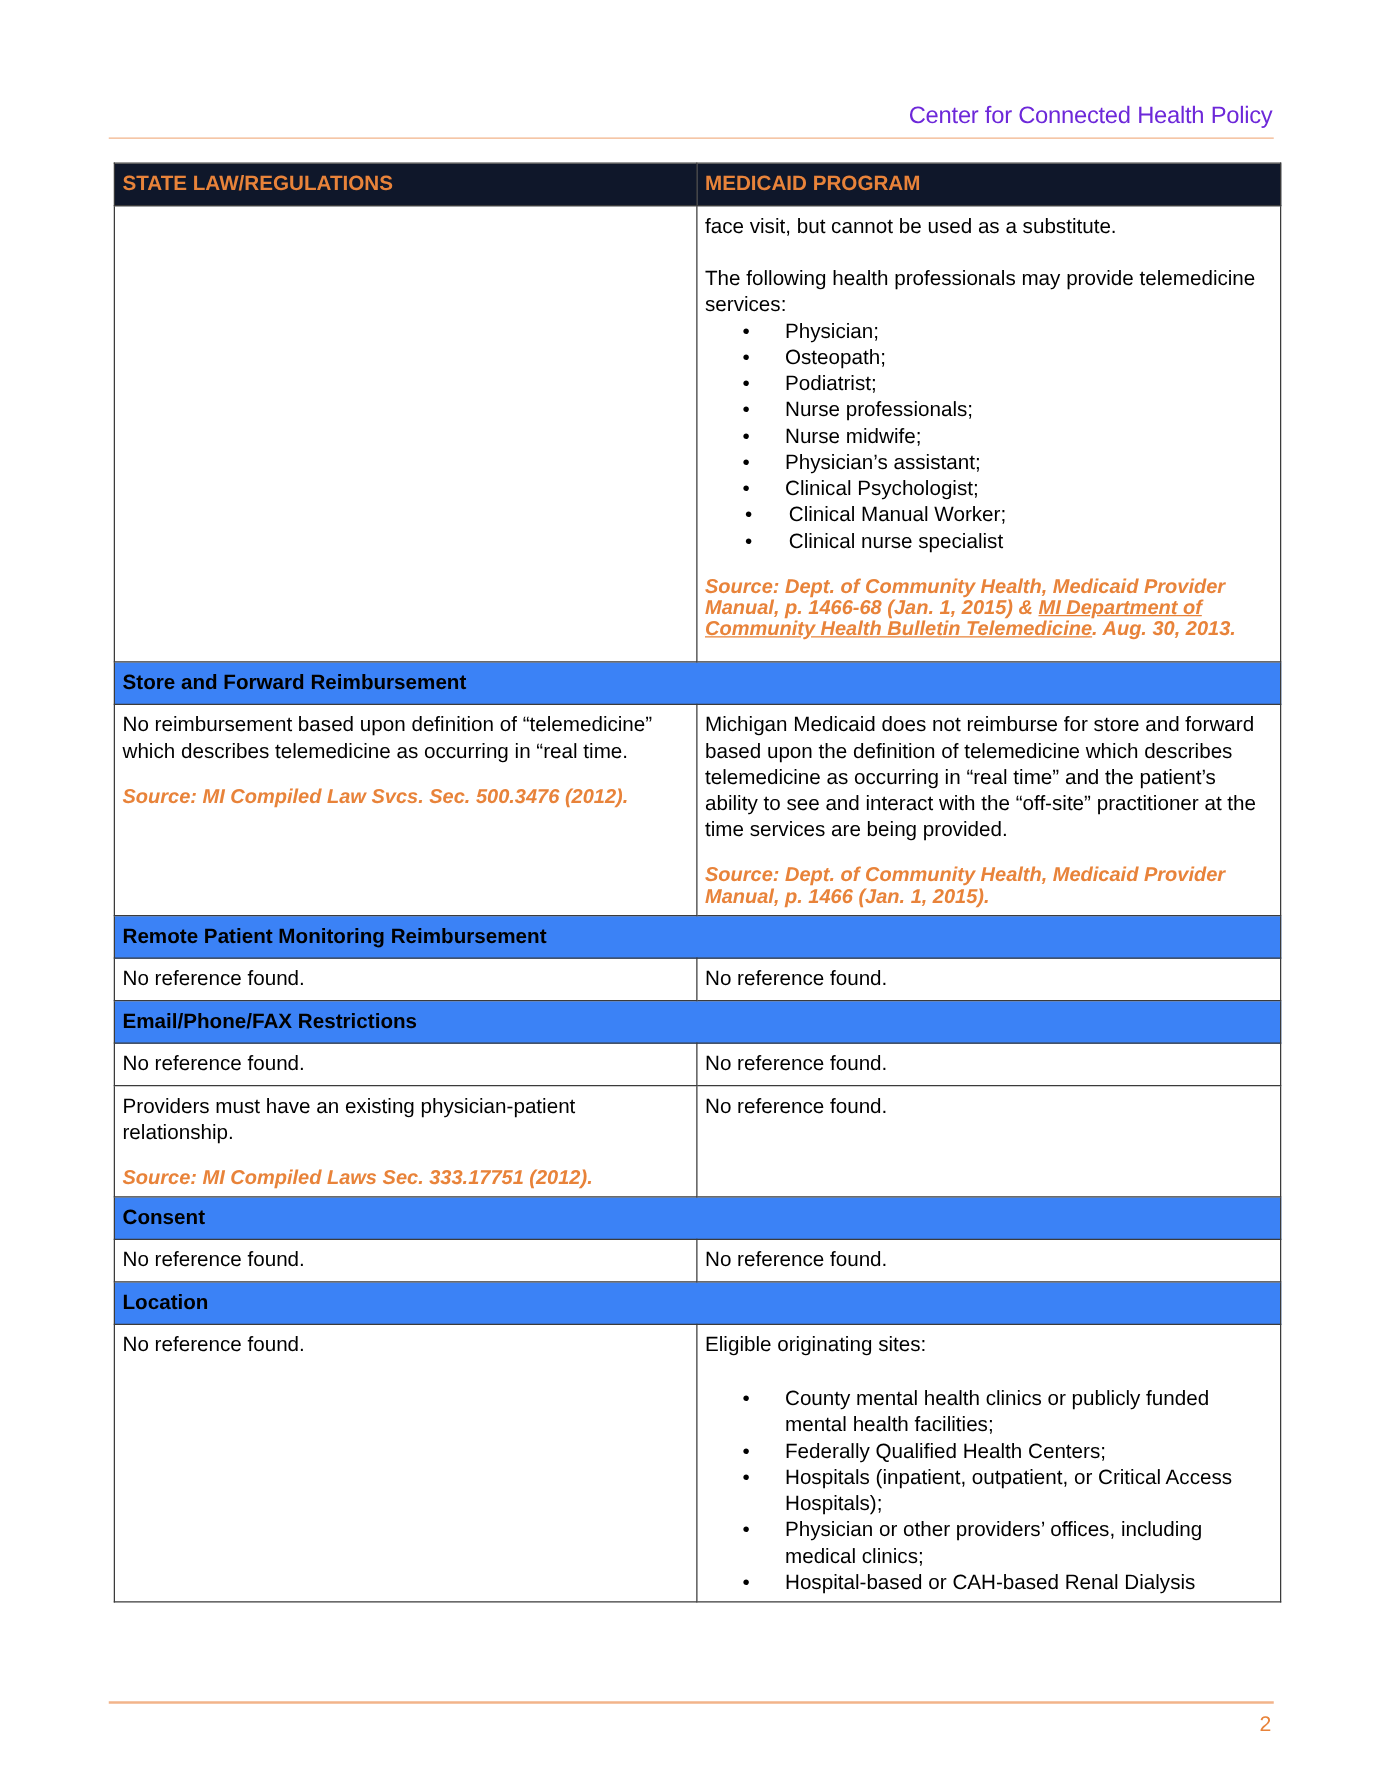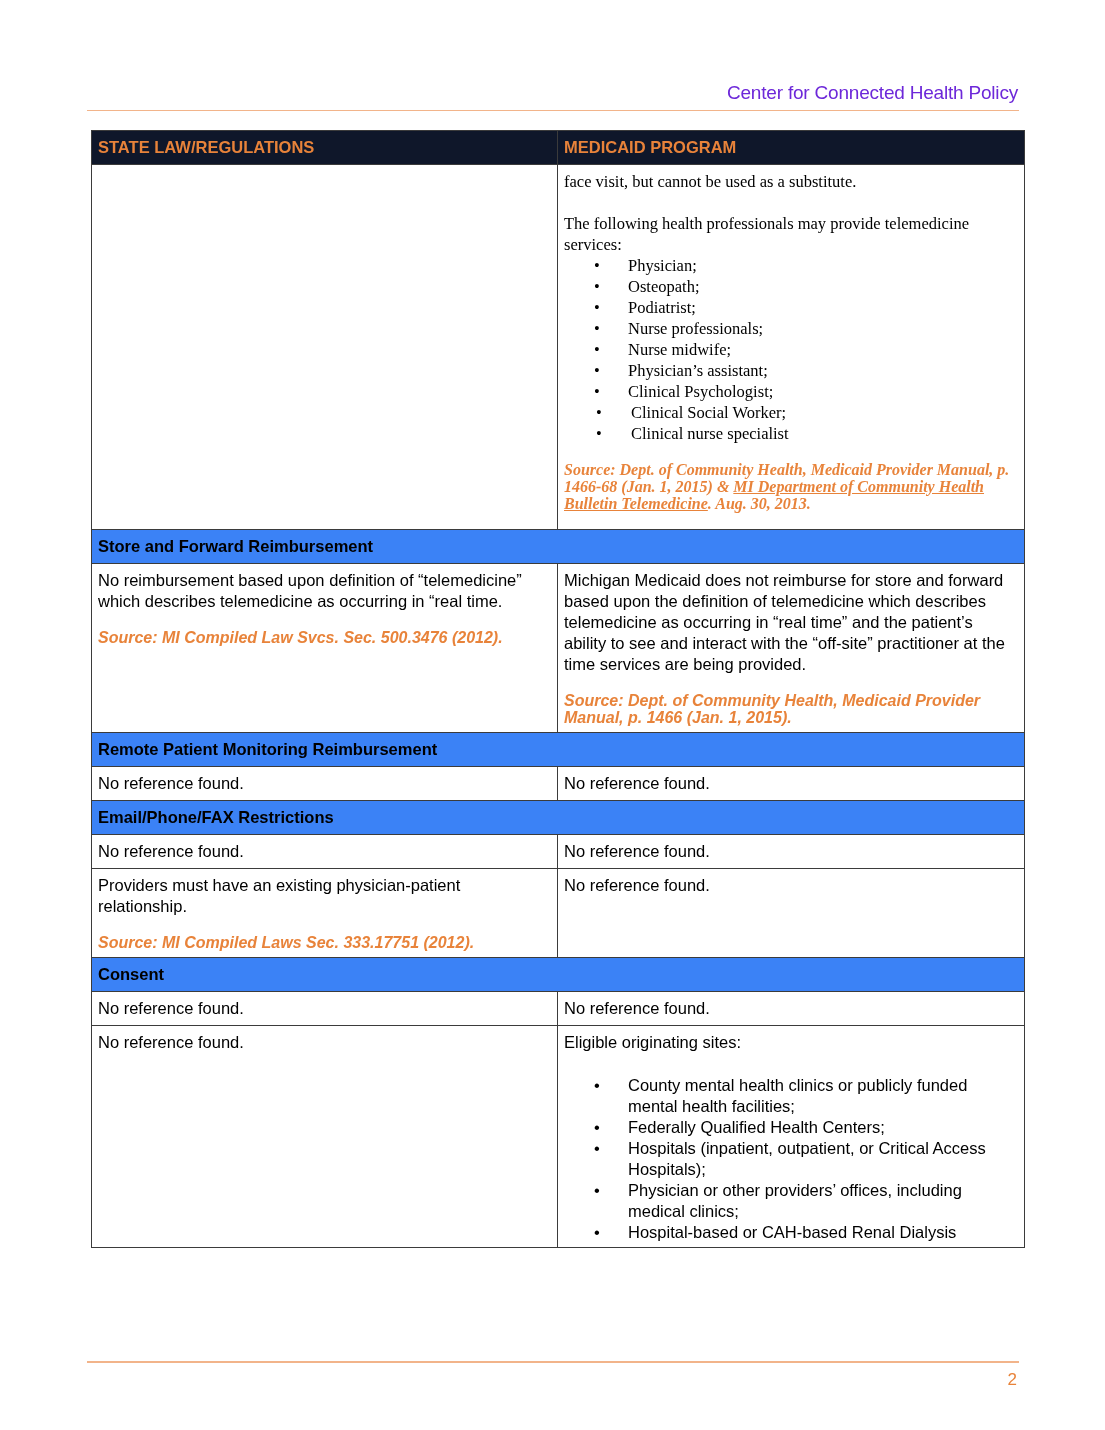--- a/index.html
+++ b/index.html
@@ -73,7 +73,7 @@
     <th class="colhead">MEDICAID PROGRAM</th>
   </tr>
 
-  <tr style="height:365px;font-family:Liberation Serif, serif;">
+  <tr style="height:365px;">
     <td></td>
     <td>
       <p class="t">face visit, but cannot be used as a substitute.</p>

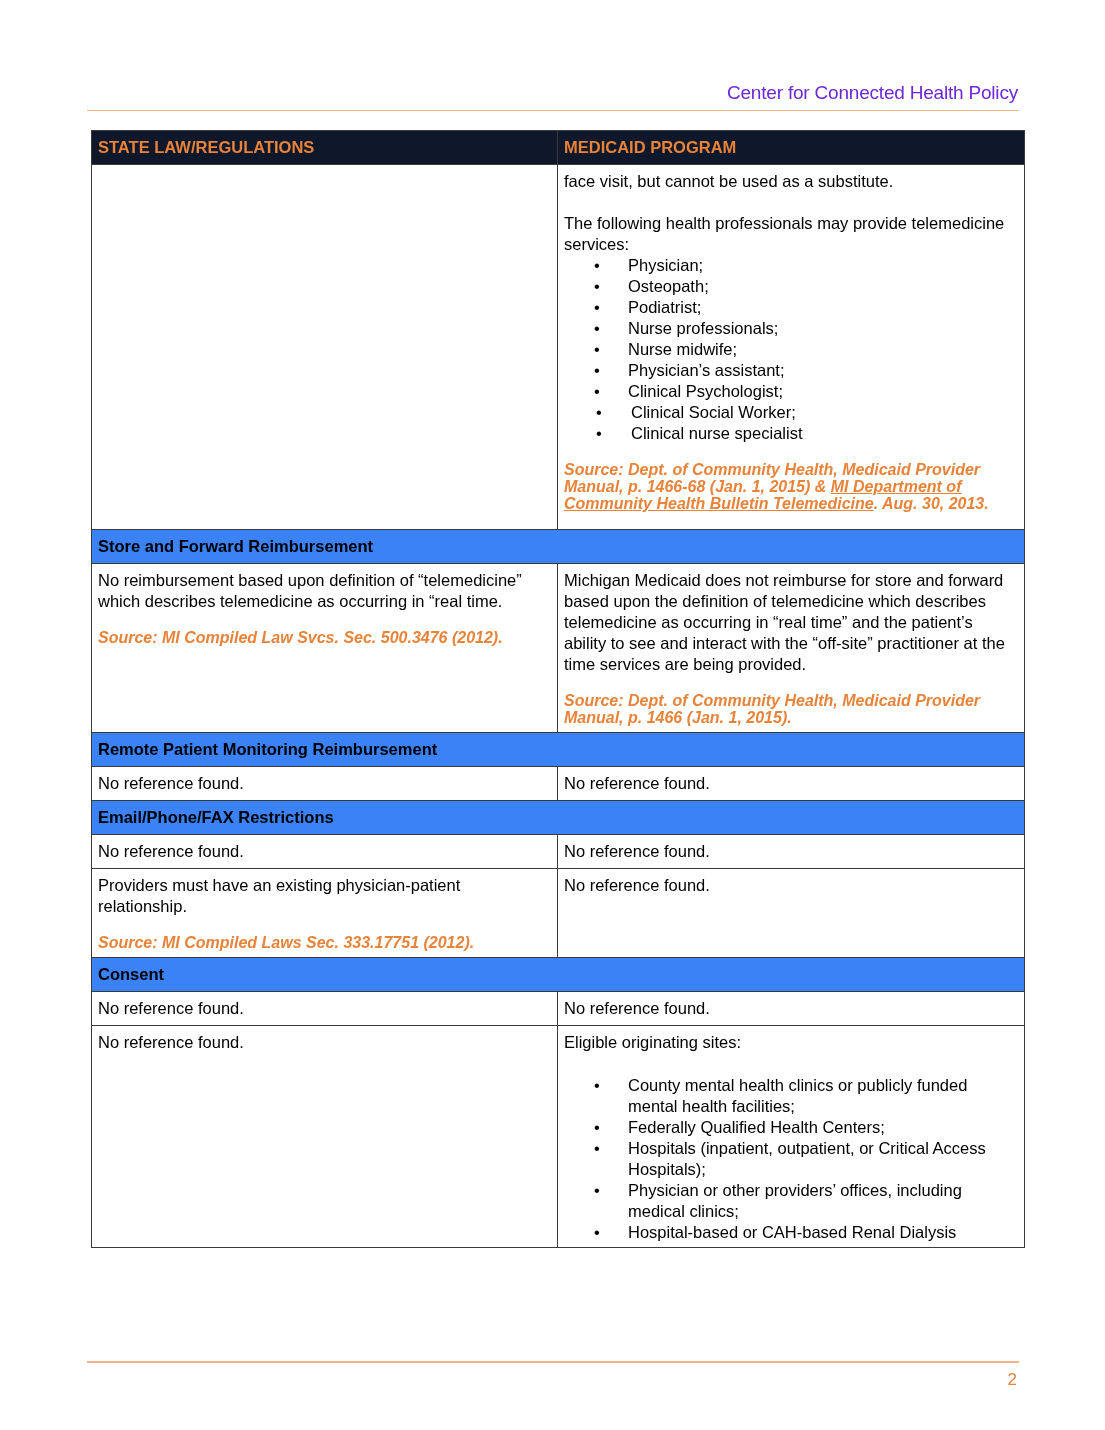--- a/index.html
+++ b/index.html
@@ -86,7 +86,7 @@
         <li>Nurse midwife;</li>
         <li>Physician’s assistant;</li>
         <li>Clinical Psychologist;</li>
-        <li class="shift">Clinical Social Worker;</li>
+        <li class="shift">Clinical Manual Worker;</li>
         <li class="shift">Clinical nurse specialist</li>
       </ul>
       <div class="src"><span>Source: Dept. of Community Health, Medicaid Provider Manual, p. 1466-68 (Jan. 1, 2015) &amp; </span><a href="#">MI Department of Community Health Bulletin Telemedicine</a><span>. Aug. 30, 2013.</span></div>

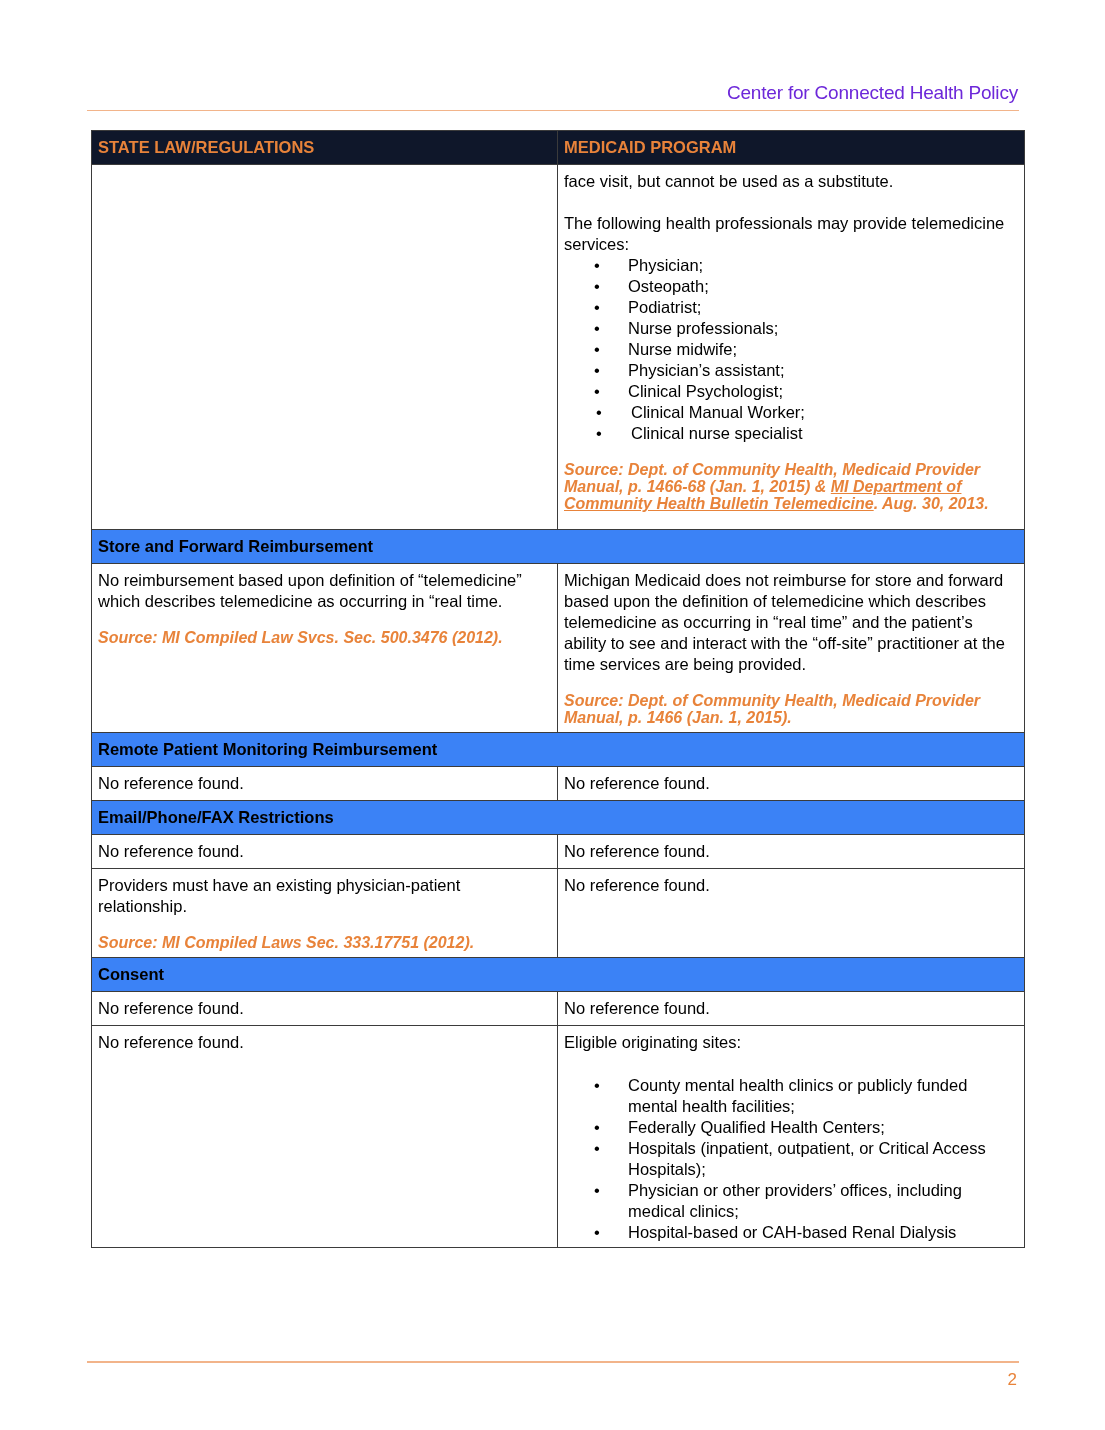--- a/index.html
+++ b/index.html
@@ -140,6 +140,9 @@
   </tr>
 
   <tr>
+    <td class="section" colspan="2">Location</td>
+  </tr>
+  <tr>
     <td>No reference found.</td>
     <td style="padding-bottom:4px;">
       <p class="t">Eligible originating sites:</p>

